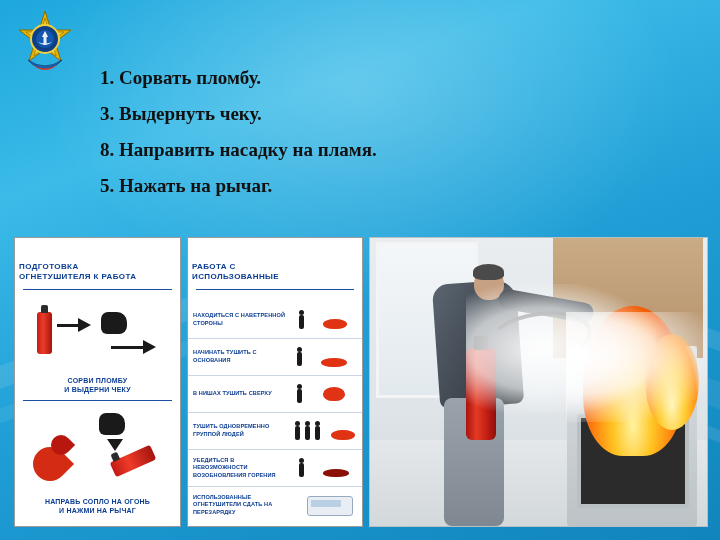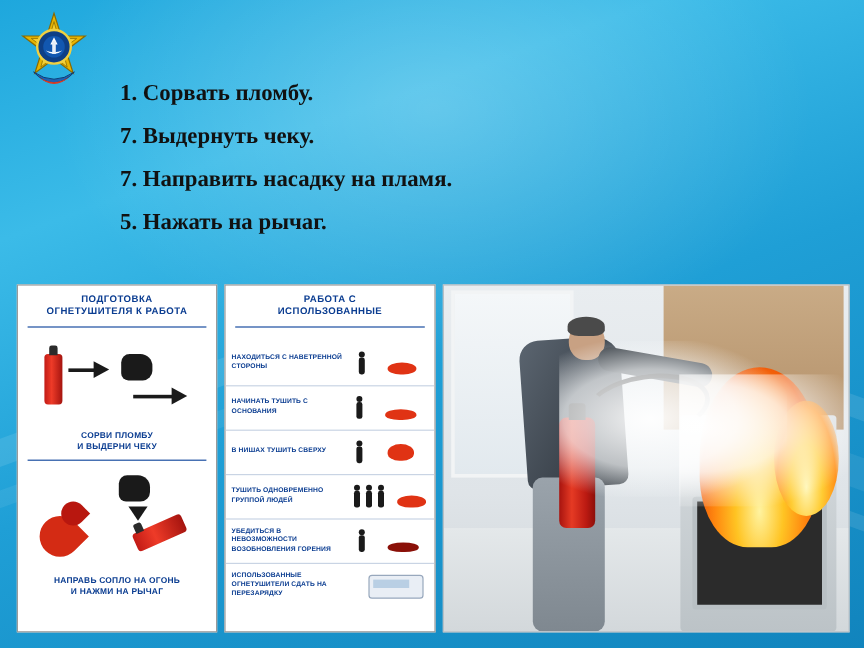--- a/index.html
+++ b/index.html
@@ -415,7 +415,7 @@
 
   <div class="steps">
     <div class="step">1. Сорвать пломбу.</div>
-    <div class="step">7. Выдернуть чеку.</div>
+    <div class="step">3. Выдернуть чеку.</div>
     <div class="step">7. Направить насадку на пламя.</div>
     <div class="step">5. Нажать на рычаг.</div>
   </div>

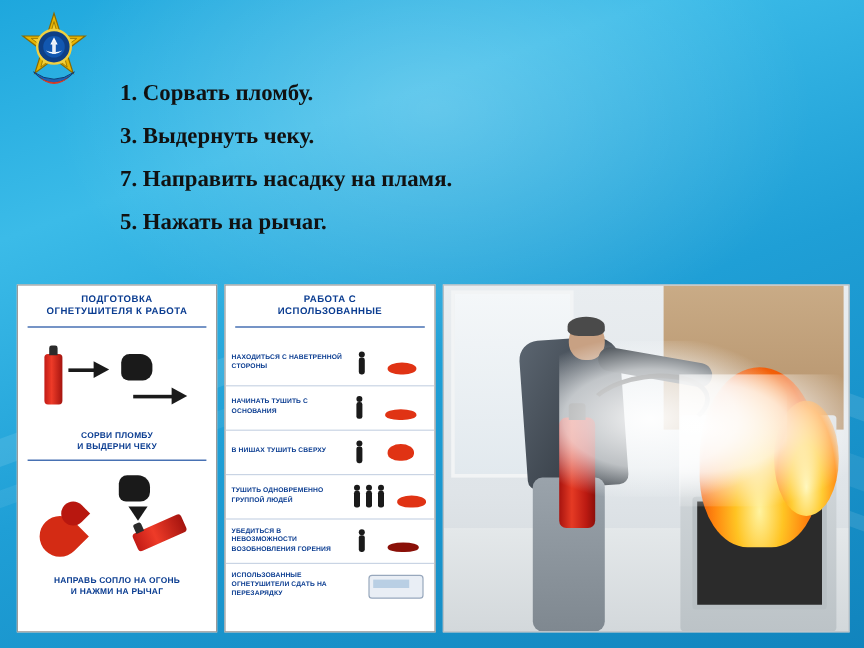--- a/index.html
+++ b/index.html
@@ -416,7 +416,7 @@
   <div class="steps">
     <div class="step">1. Сорвать пломбу.</div>
     <div class="step">3. Выдернуть чеку.</div>
-    <div class="step">7. Направить насадку на пламя.</div>
+    <div class="step">8. Направить насадку на пламя.</div>
     <div class="step">5. Нажать на рычаг.</div>
   </div>
 

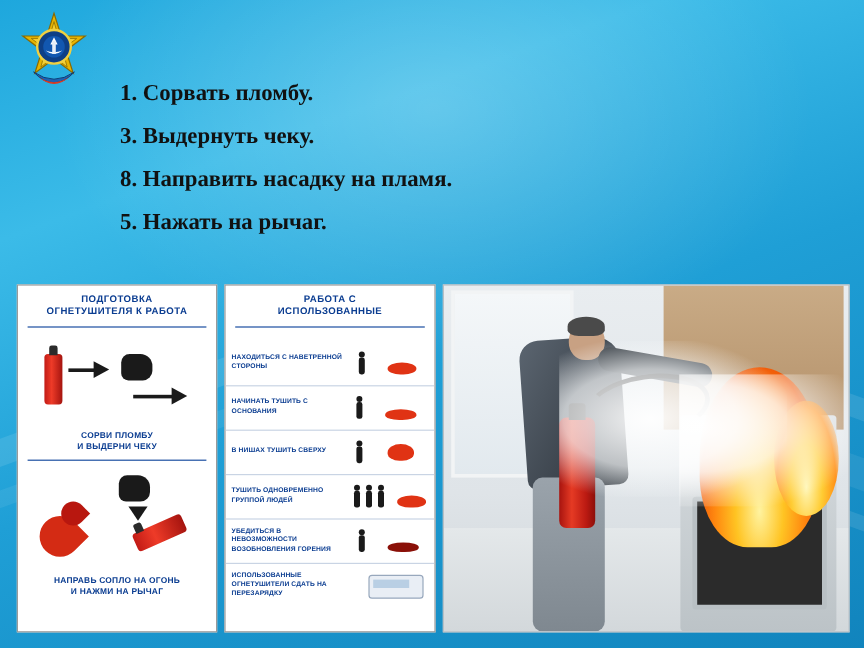--- a/index.html
+++ b/index.html
@@ -115,14 +115,14 @@
 
   
   .p-head {
-    text-align: center;
+    text-align: left;
     color: #0b3d91;
     font-family: "Liberation Sans", sans-serif;
     font-weight: bold;
     font-size: 8px;
     letter-spacing: 0.4px;
     line-height: 1.25;
-    padding: 7px 4px 4px;
+    padding: 24px 4px 4px;
   }
   .p-rule {
     height: 1px;

